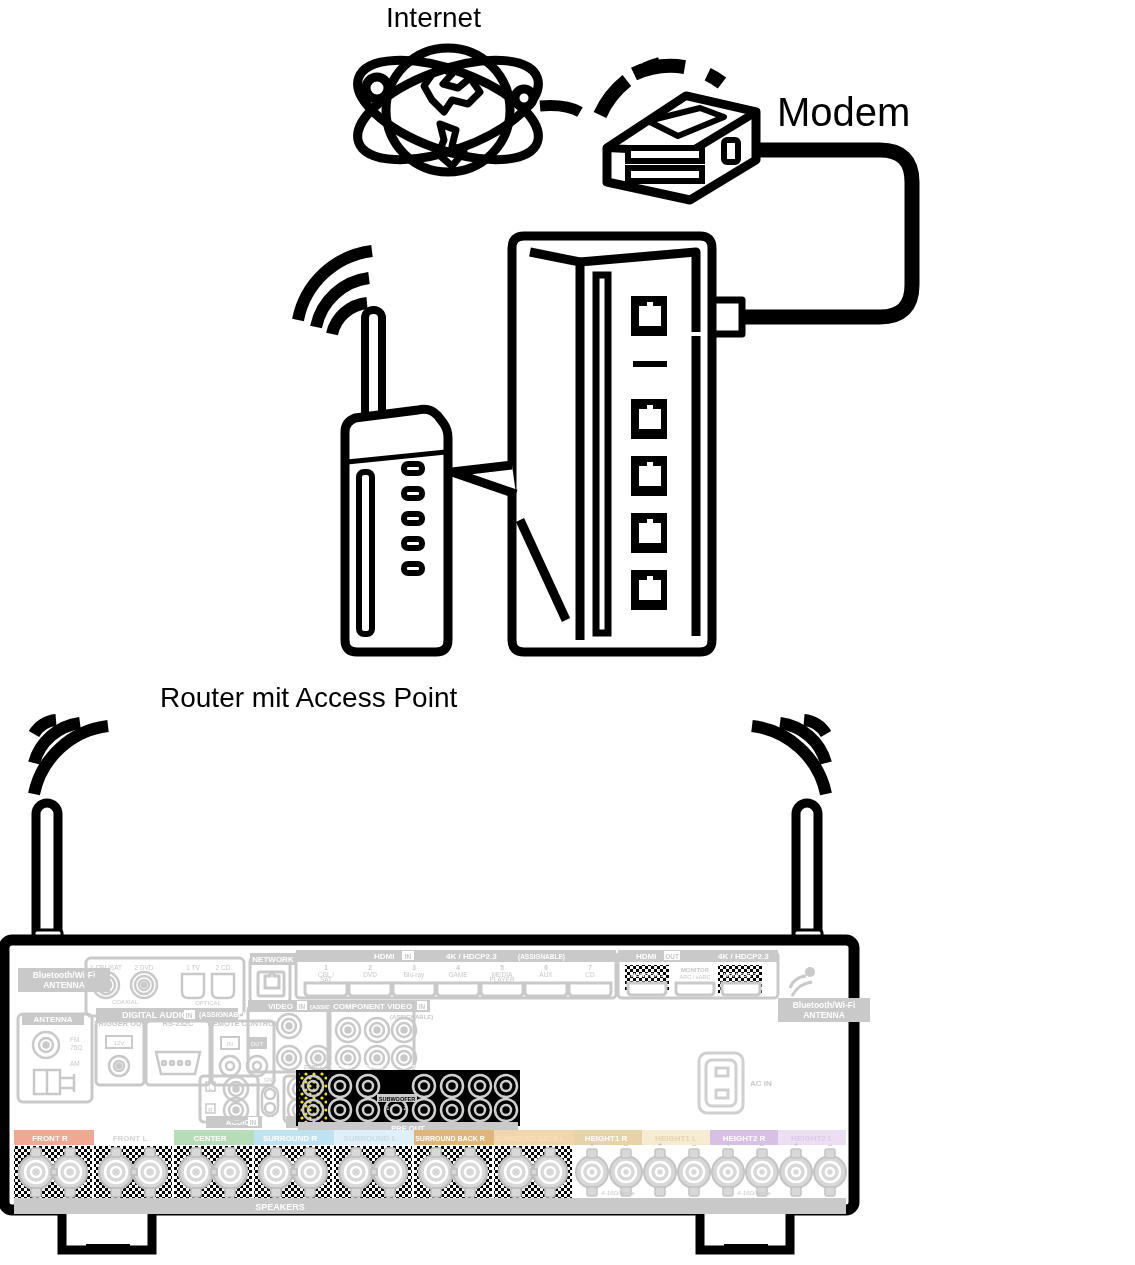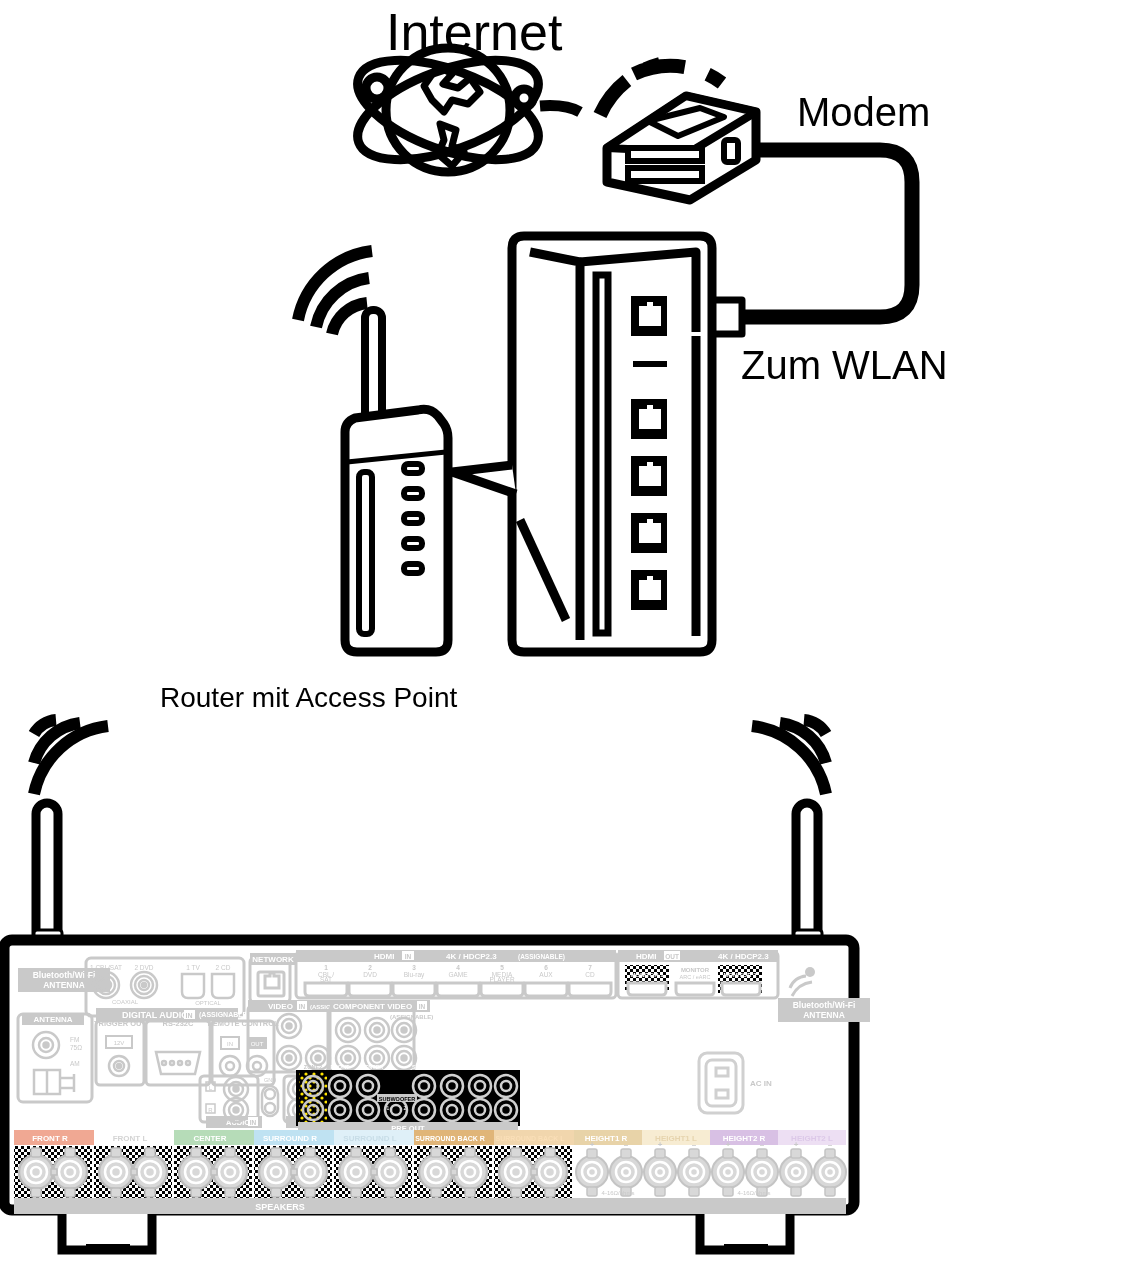--- a/index.html
+++ b/index.html
@@ -9,7 +9,7 @@
   .stage{position:absolute;left:0;top:0;width:1135px;height:1265px;}
   svg{display:block;}
   .lbl{position:absolute;white-space:nowrap;font-weight:400;color:#000;}
-  #lbl-internet{left:386px;top:2px;font-size:52px;}
+  #lbl-internet{left:386px;top:2px;font-size:28px;}
   #lbl-modem{left:777px;top:90px;font-size:40px;margin-left:20px;}
   #lbl-wlan{left:741px;top:343px;font-size:40px;}
   #lbl-router{left:160px;top:682px;font-size:28px;}

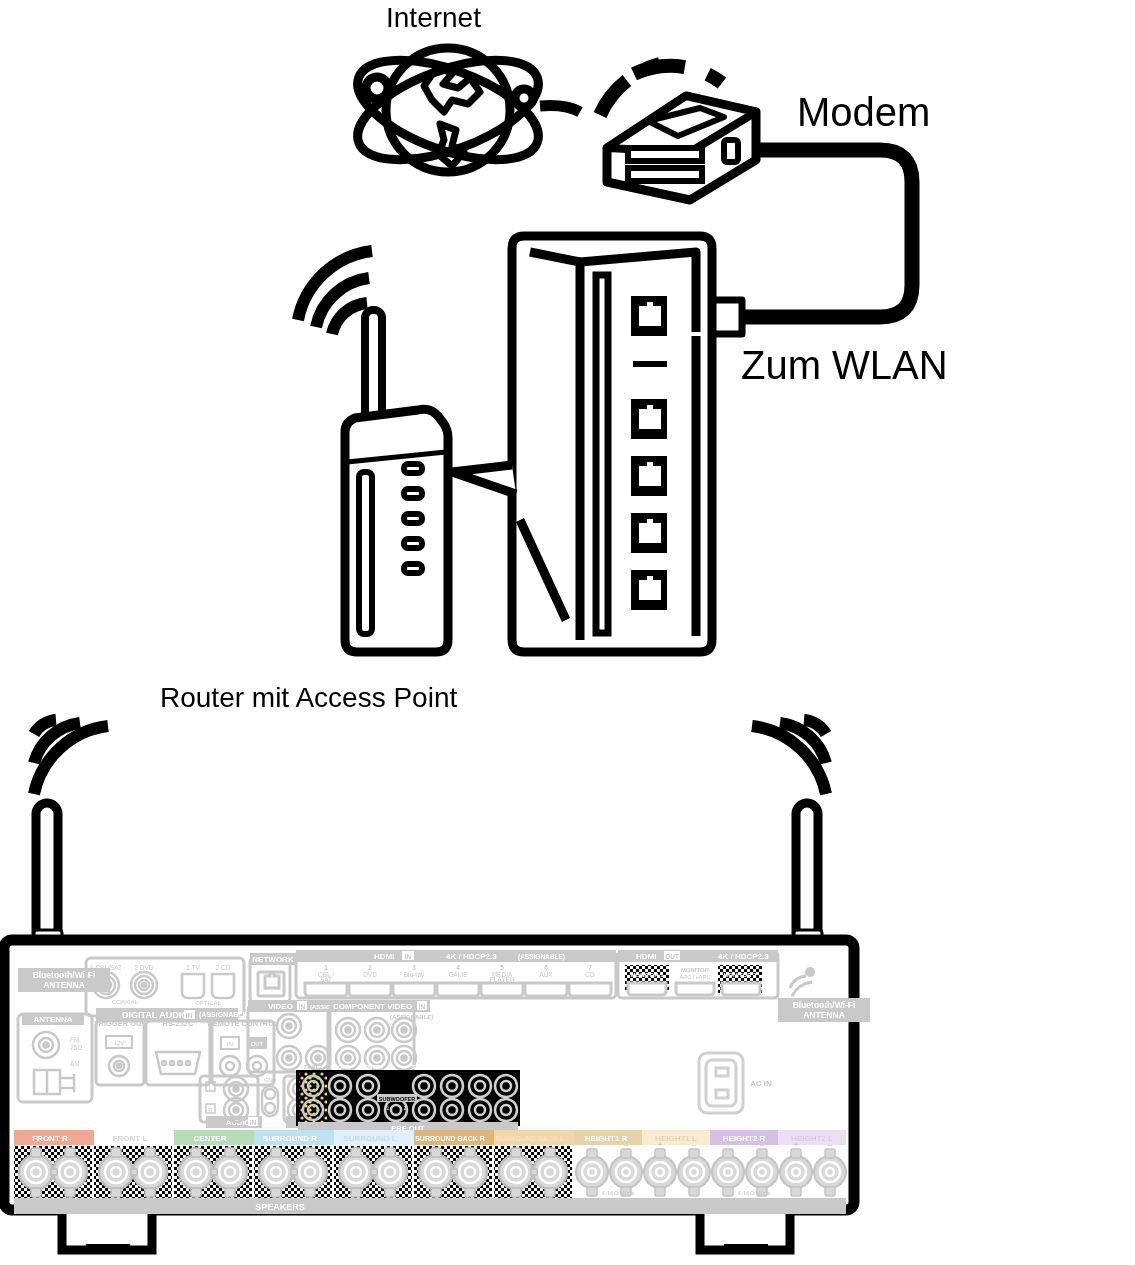--- a/index.html
+++ b/index.html
@@ -10,7 +10,7 @@
   svg{display:block;}
   .lbl{position:absolute;white-space:nowrap;font-weight:400;color:#000;}
   #lbl-internet{left:386px;top:2px;font-size:28px;}
-  #lbl-modem{left:777px;top:90px;font-size:40px;margin-left:20px;}
+  #lbl-modem{left:777px;top:90px;font-size:40px;}
   #lbl-wlan{left:741px;top:343px;font-size:40px;}
   #lbl-router{left:160px;top:682px;font-size:28px;}
 </style>

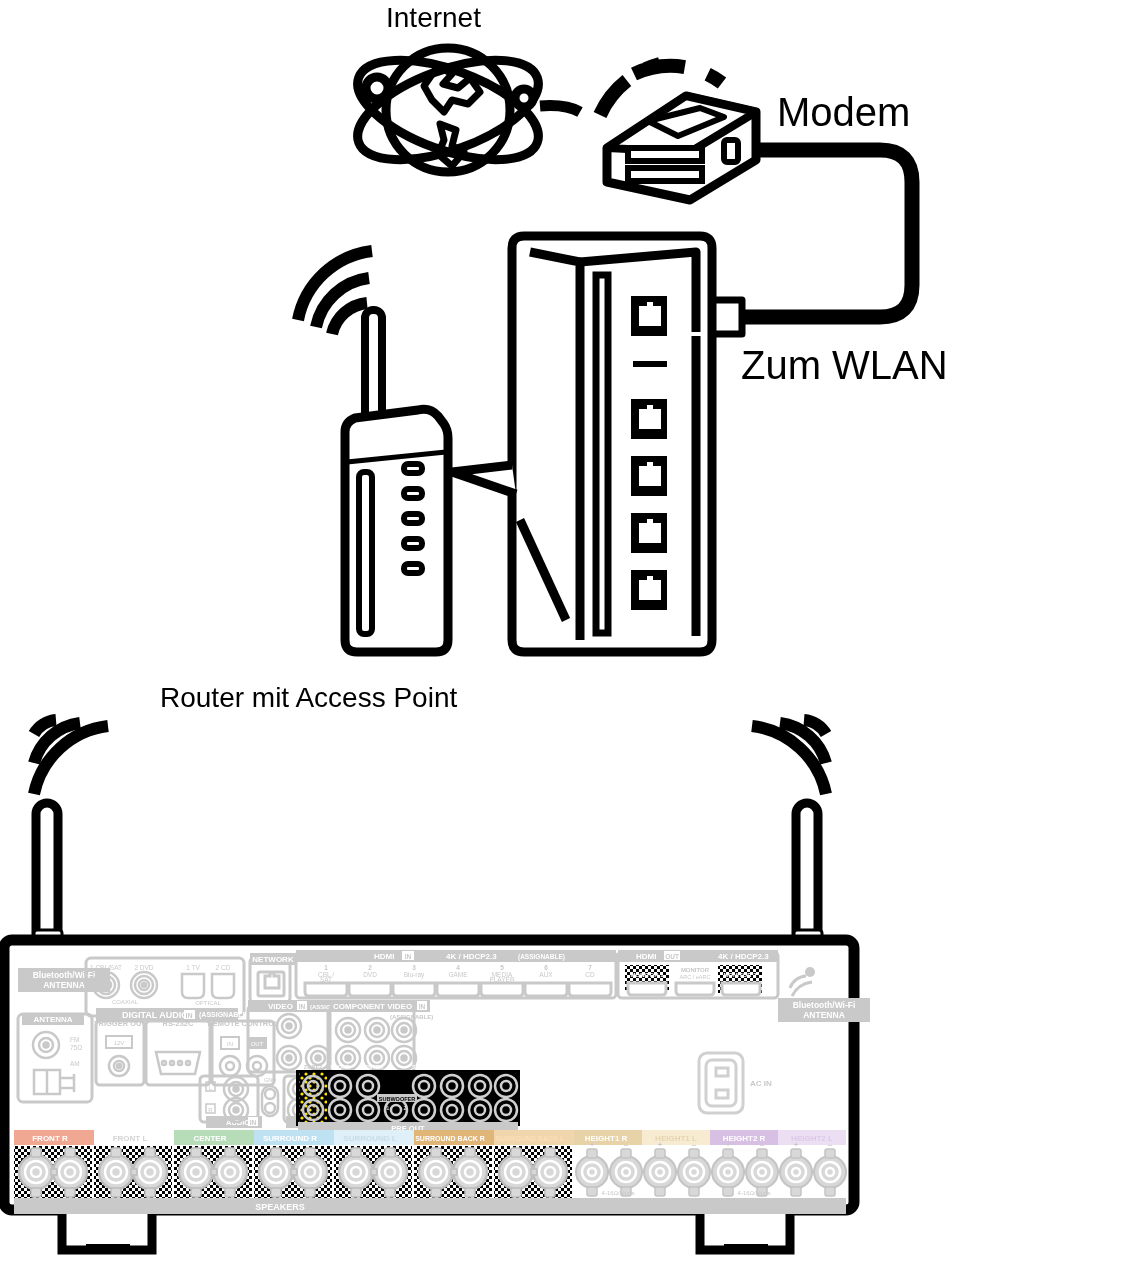--- a/index.html
+++ b/index.html
@@ -658,7 +658,6 @@
 
 <div class="lbl" id="lbl-internet">Internet</div>
 <div class="lbl" id="lbl-modem">Modem</div>
-<div class="lbl" id="lbl-wlan">Zum WLAN</div>
 <div class="lbl" id="lbl-router">Router mit Access Point</div>
 
 </div>

